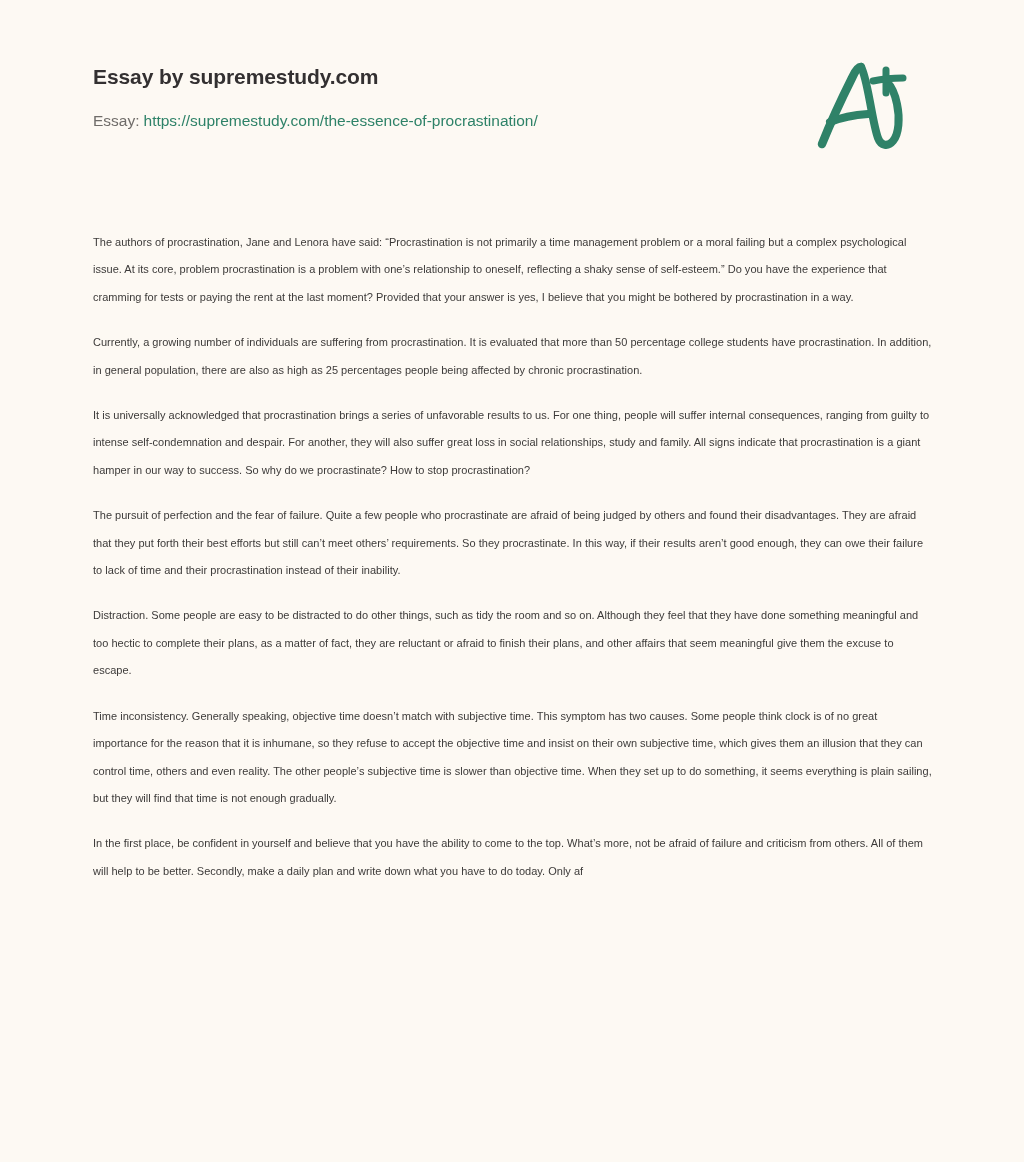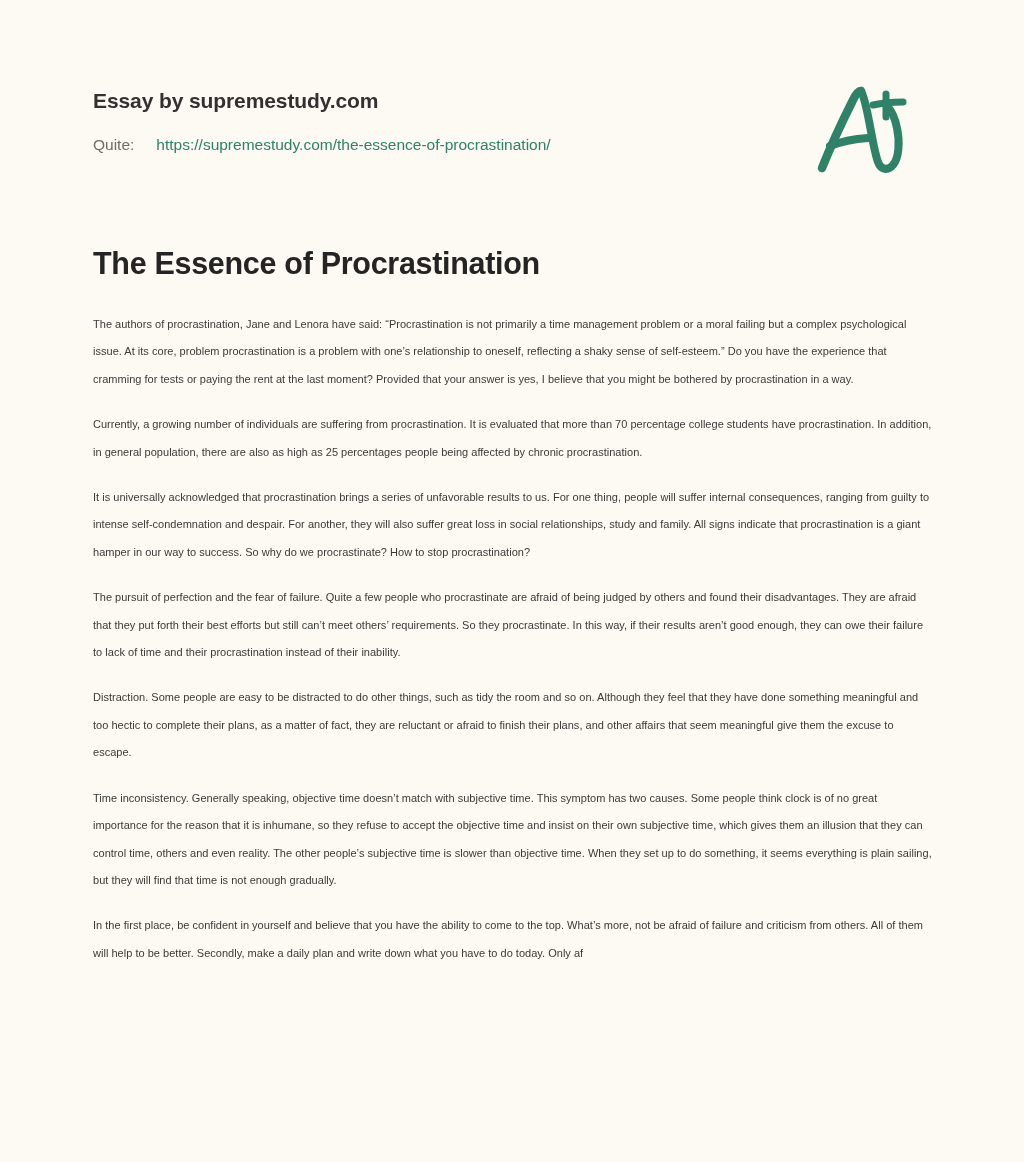--- a/index.html
+++ b/index.html
@@ -31,7 +31,7 @@
     width: 1012px;
     height: 200px;
     box-sizing: border-box;
-    padding: 88px 92px 0 93px;
+    padding: 64px 92px 0 93px;
   }
 
   .header-inner {

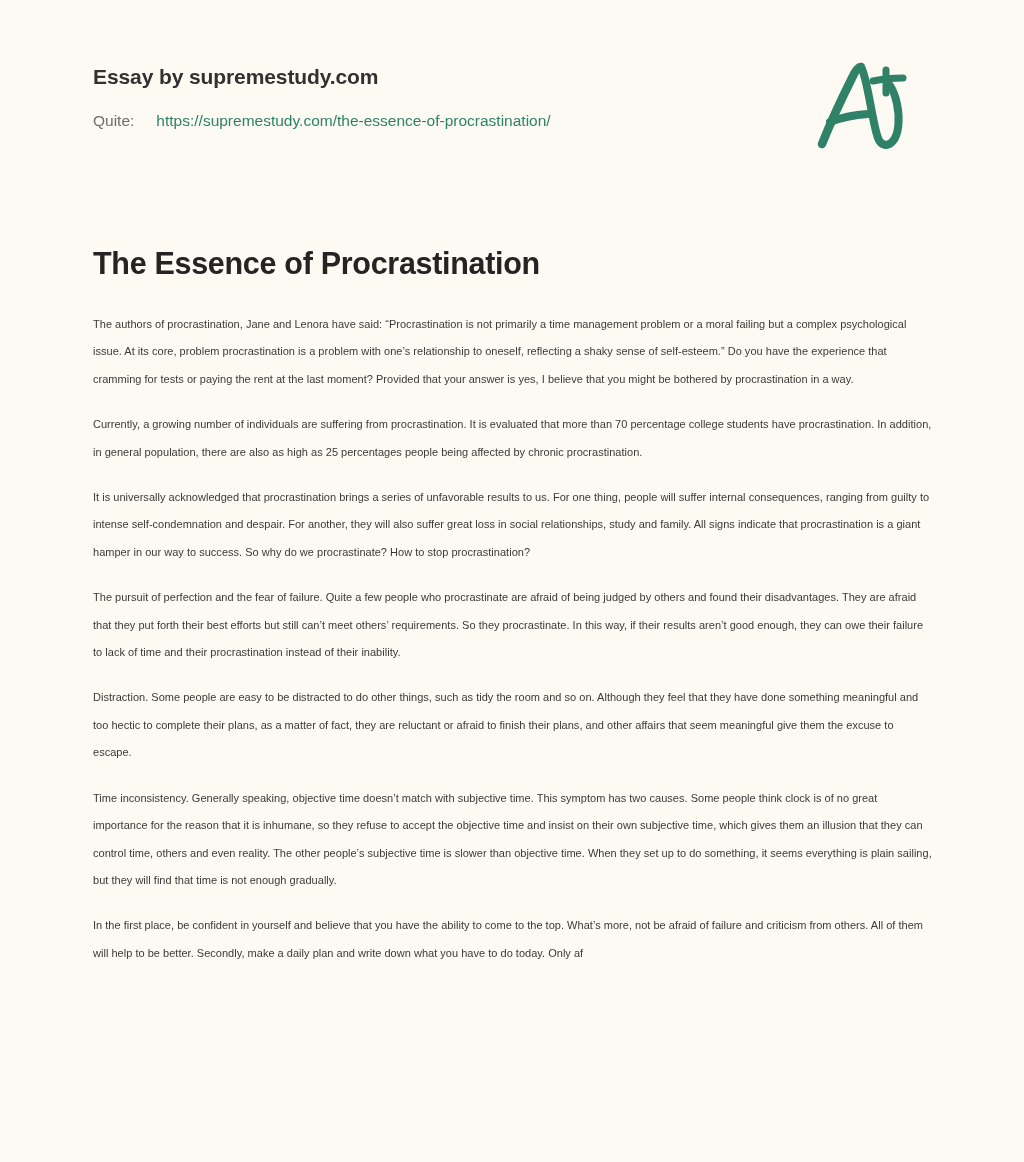--- a/index.html
+++ b/index.html
@@ -135,7 +135,7 @@
         <div class="byline">Essay by supremestudy.com</div>
 
         <div class="source-line">
-          <span class="source-label">Quite:</span><a class="source-url" href="#">https://supremestudy.com/the-essence-of-procrastination/</a>
+          <span class="source-label">Essay:</span><a class="source-url" href="#">https://supremestudy.com/the-essence-of-procrastination/</a>
         </div>
       </div>
 

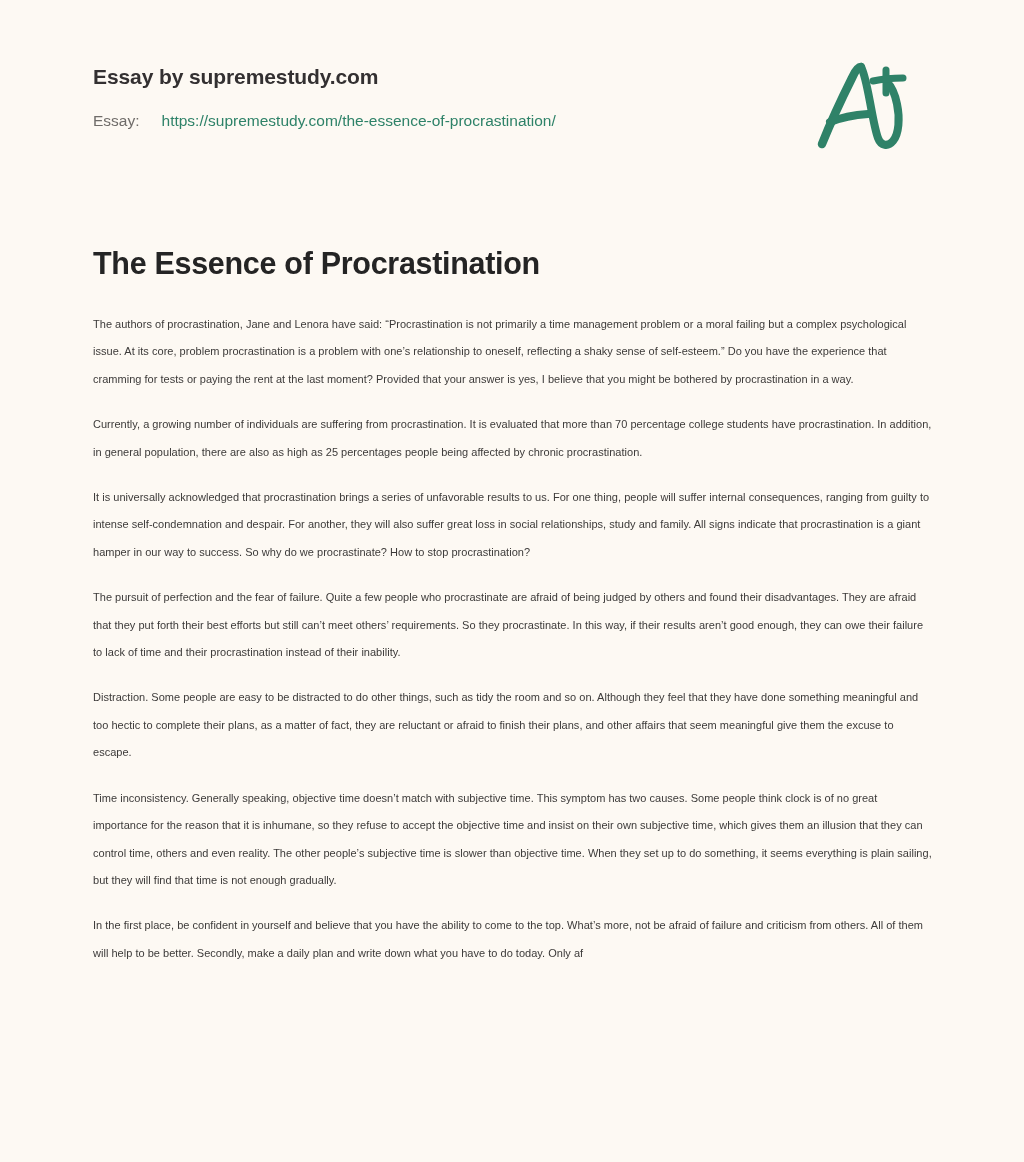--- a/index.html
+++ b/index.html
@@ -69,7 +69,7 @@
   .source-url {
     color: #2e8268;
     text-decoration: none;
-    margin-left: 22px;
+    margin-left: 4px;
   }
 
   

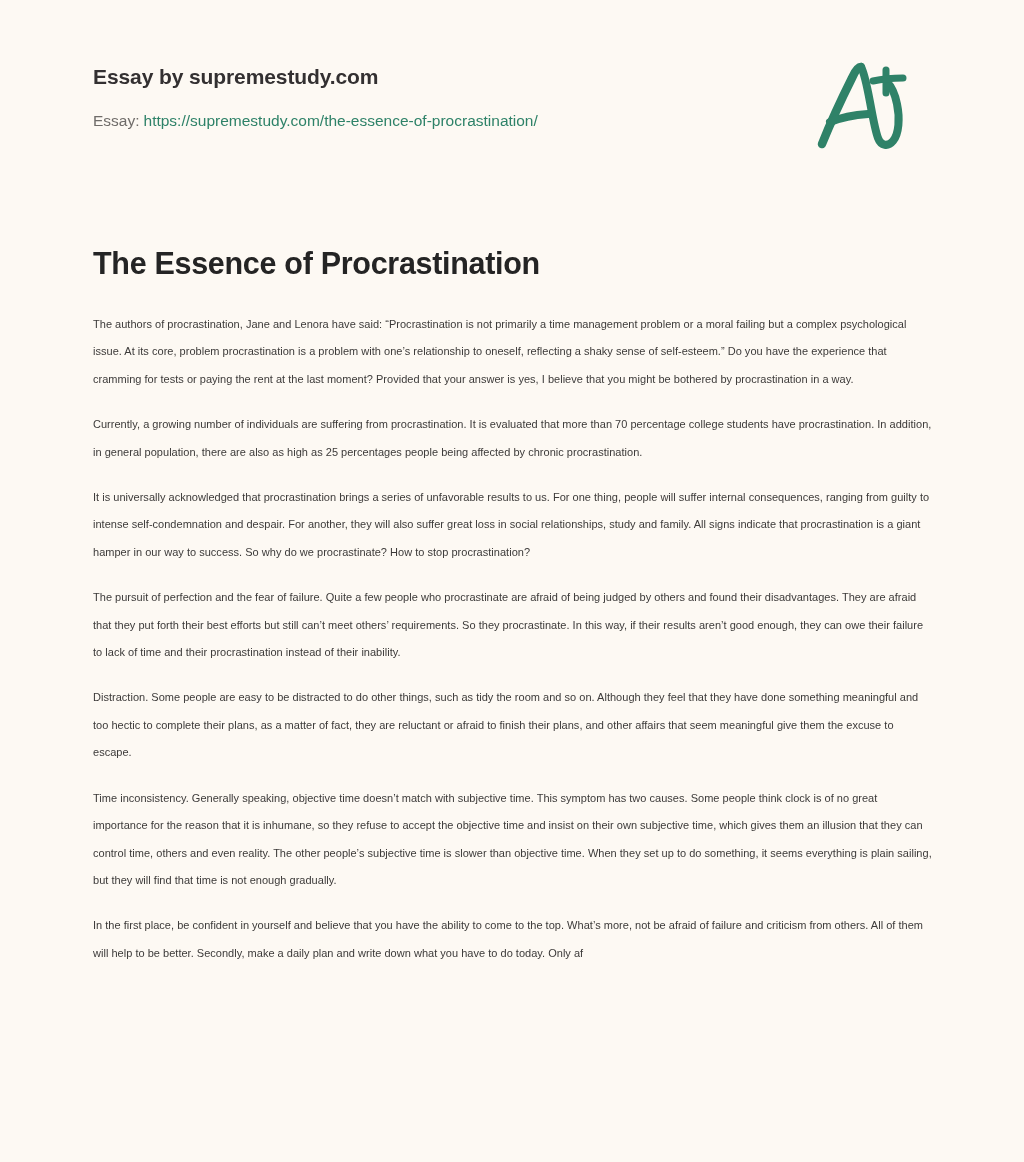--- a/index.html
+++ b/index.html
@@ -162,7 +162,6 @@
   </div>
 
   <div class="article">
-    <h1 class="article-title">The Essence of Procrastination</h1>
 
     <div class="article-body">
       <p>The authors of procrastination, Jane and Lenora have said: “Procrastination is not primarily a time management problem or a moral failing but a complex psychological issue. At its core, problem procrastination is a problem with one’s relationship to oneself, reflecting a shaky sense of self-esteem.” Do you have the experience that cramming for tests or paying the rent at the last moment? Provided that your answer is yes, I believe that you might be bothered by procrastination in a way.</p>

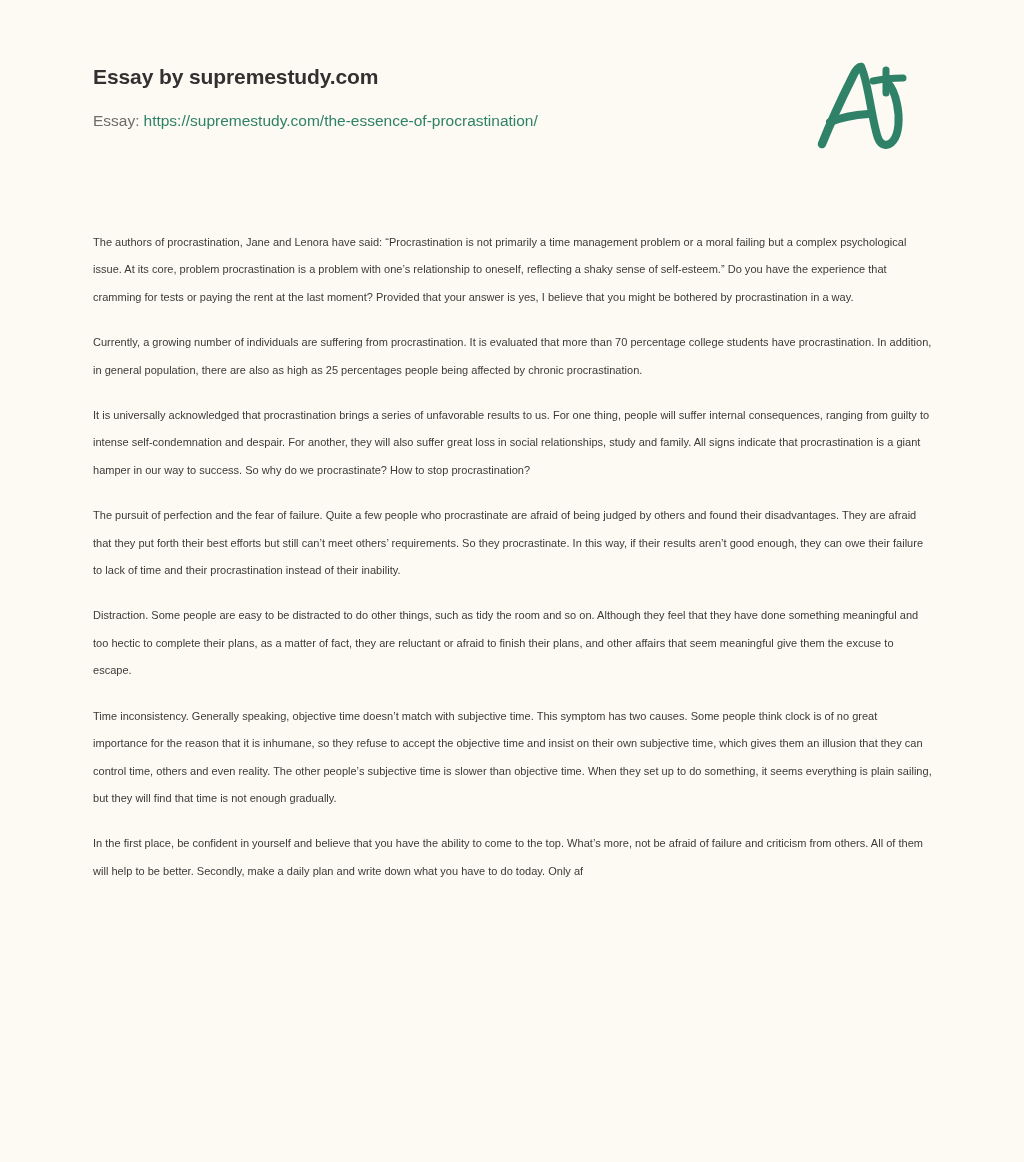--- a/index.html
+++ b/index.html
@@ -165,7 +165,7 @@
 
     <div class="article-body">
       <p>The authors of procrastination, Jane and Lenora have said: “Procrastination is not primarily a time management problem or a moral failing but a complex psychological issue. At its core, problem procrastination is a problem with one’s relationship to oneself, reflecting a shaky sense of self-esteem.” Do you have the experience that cramming for tests or paying the rent at the last moment? Provided that your answer is yes, I believe that you might be bothered by procrastination in a way.</p>
-      <p>Currently, a growing number of individuals are suffering from procrastination. It is evaluated that more than 70 percentage college students have procrastination. In addition, in general population, there are also as high as 25 percentages people being affected by chronic procrastination.</p>
+      <p>Currently, a growing number of individuals are suffering from procrastination. It is evaluated that more than 50 percentage college students have procrastination. In addition, in general population, there are also as high as 25 percentages people being affected by chronic procrastination.</p>
       <p>It is universally acknowledged that procrastination brings a series of unfavorable results to us. For one thing, people will suffer internal consequences, ranging from guilty to intense self-condemnation and despair. For another, they will also suffer great loss in social relationships, study and family. All signs indicate that procrastination is a giant hamper in our way to success. So why do we procrastinate? How to stop procrastination?</p>
       <p>The pursuit of perfection and the fear of failure. Quite a few people who procrastinate are afraid of being judged by others and found their disadvantages. They are afraid that they put forth their best efforts but still can’t meet others’ requirements. So they procrastinate. In this way, if their results aren’t good enough, they can owe their failure to lack of time and their procrastination instead of their inability.</p>
       <p>Distraction. Some people are easy to be distracted to do other things, such as tidy the room and so on. Although they feel that they have done something meaningful and too hectic to complete their plans, as a matter of fact, they are reluctant or afraid to finish their plans, and other affairs that seem meaningful give them the excuse to escape.</p>

